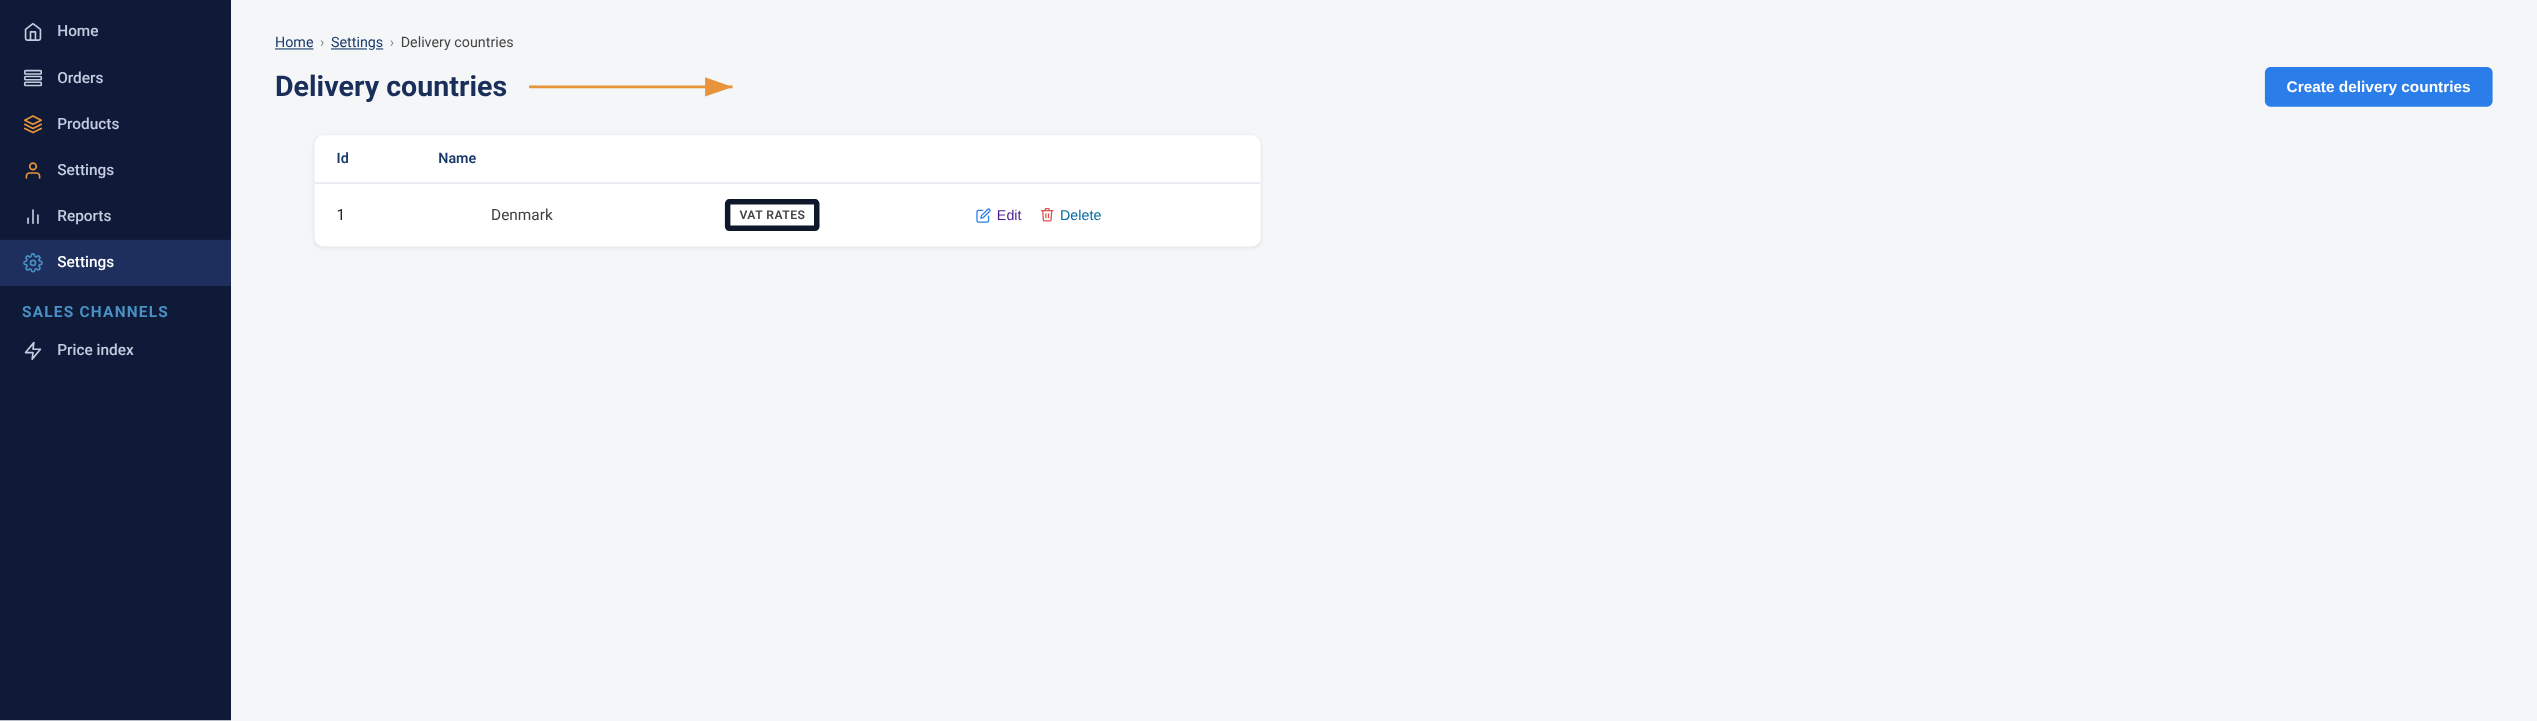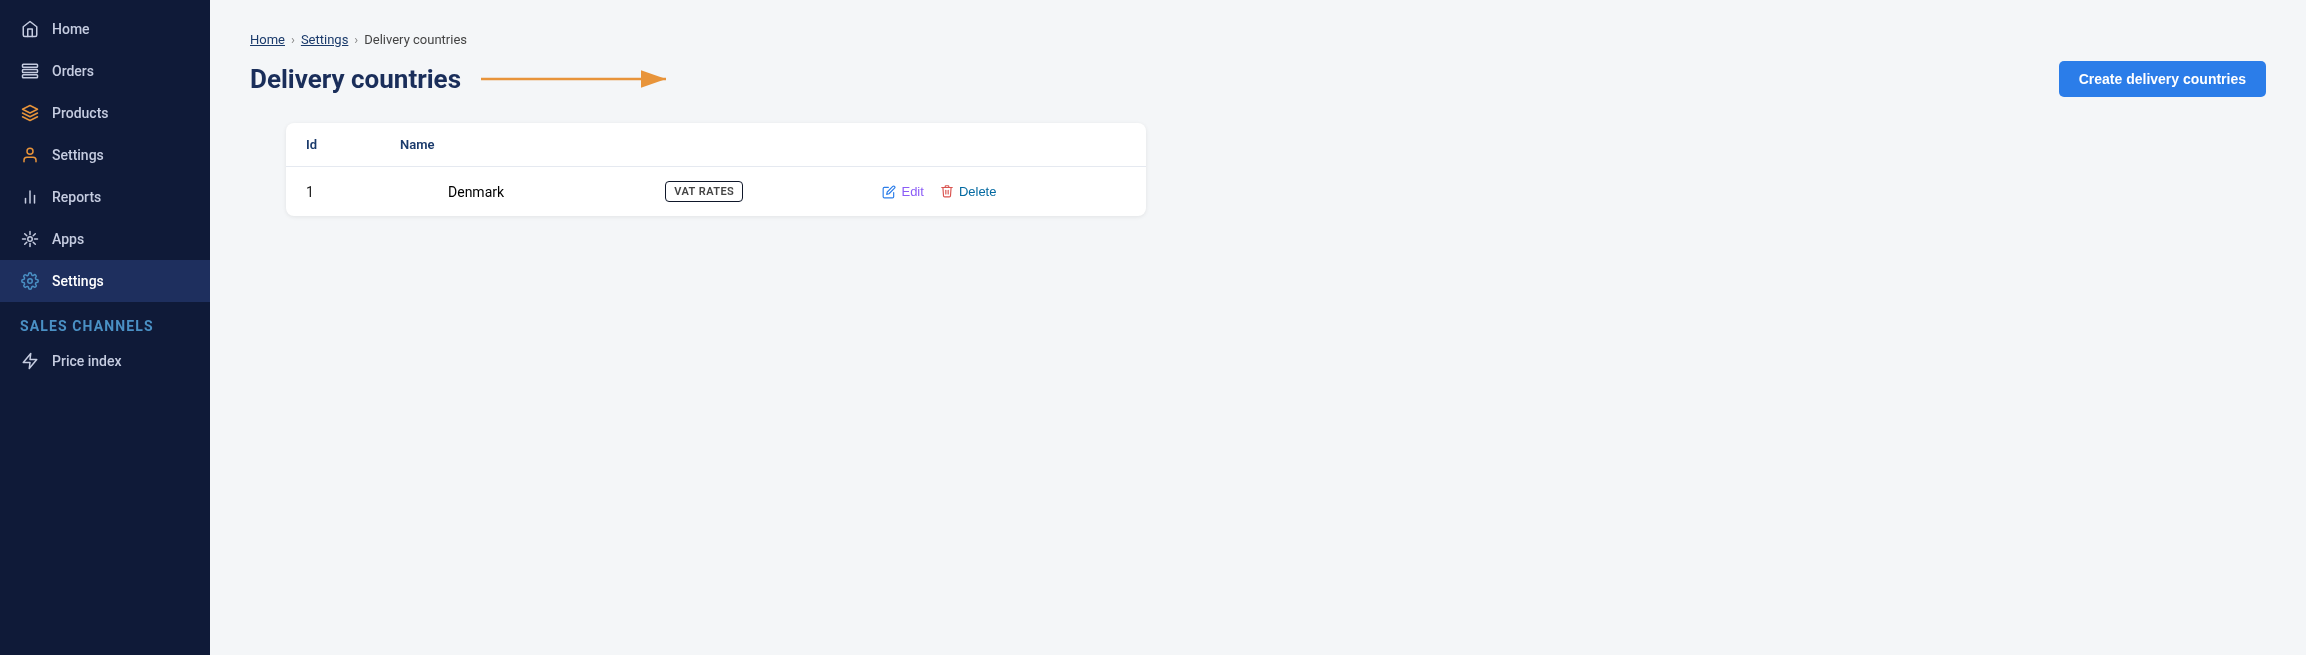--- a/index.html
+++ b/index.html
@@ -178,7 +178,7 @@
     }
 
     .table .country-link {
-      color: #000000;
+      color: #404040;
       text-decoration: none;
       cursor: pointer;
       padding-left: 48px;

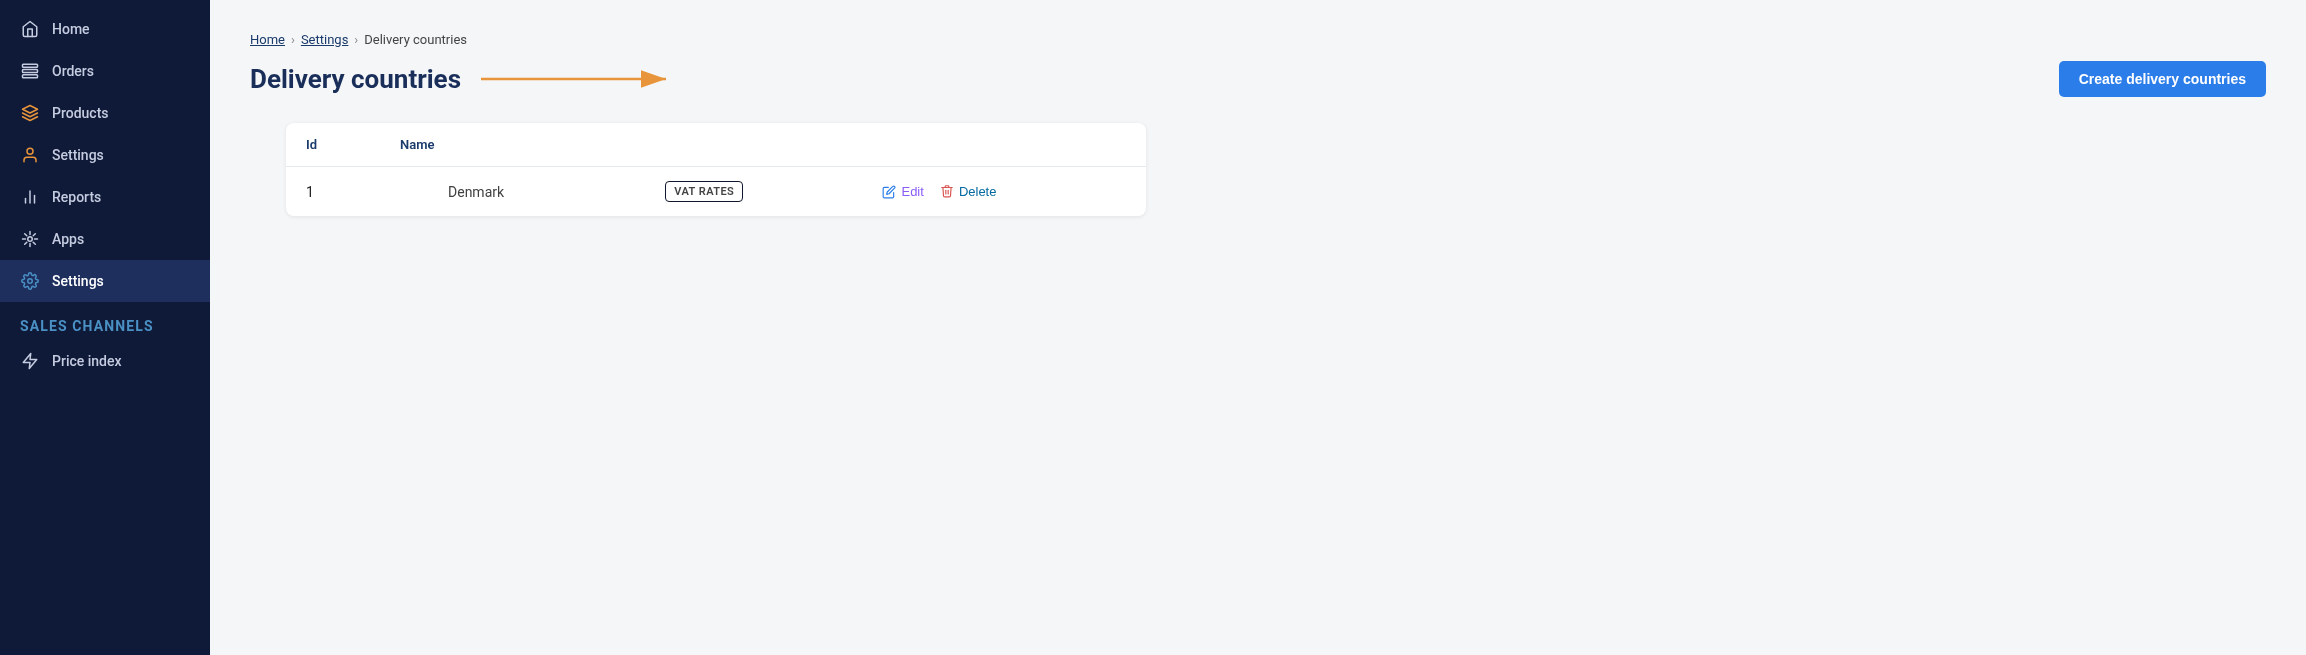--- a/index.html
+++ b/index.html
@@ -186,7 +186,7 @@
 
     .vat-badge {
       display: inline-block;
-      border: 1px solid #0f172a;
+      border: 5px solid #0f172a;
       border-radius: 4px;
       padding: 3px 8px;
       font-size: 11px;

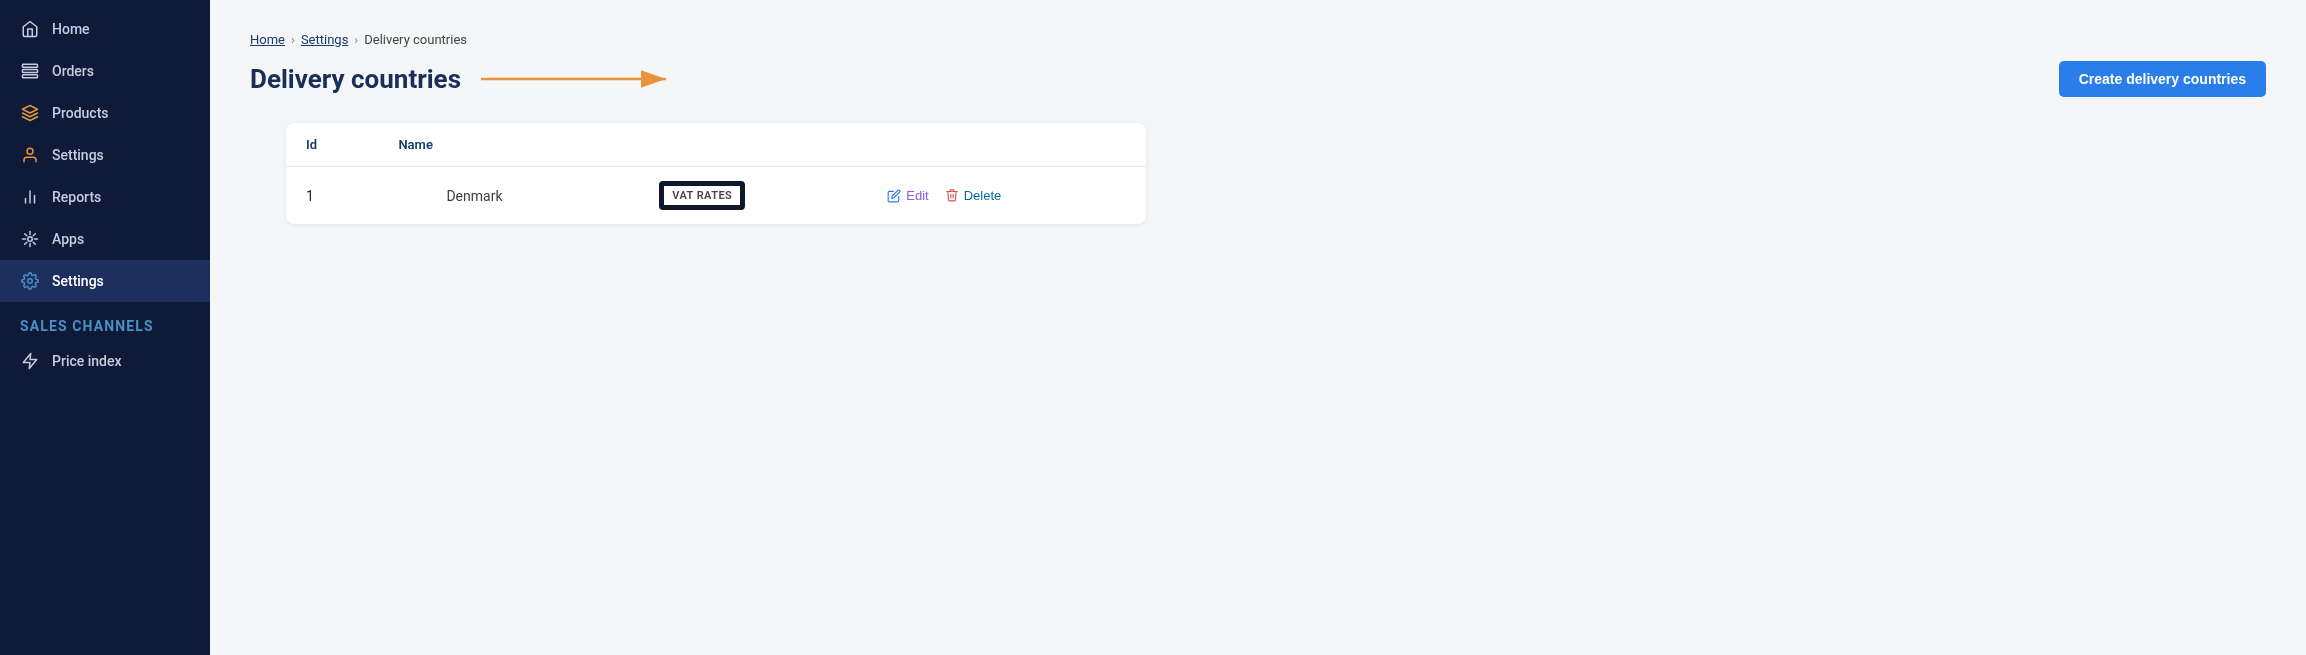--- a/index.html
+++ b/index.html
@@ -206,7 +206,7 @@
       display: flex;
       align-items: center;
       gap: 5px;
-      color: #8b5cf6;
+      color: #4c1d95;
       font-size: 13px;
       font-weight: 500;
       cursor: pointer;

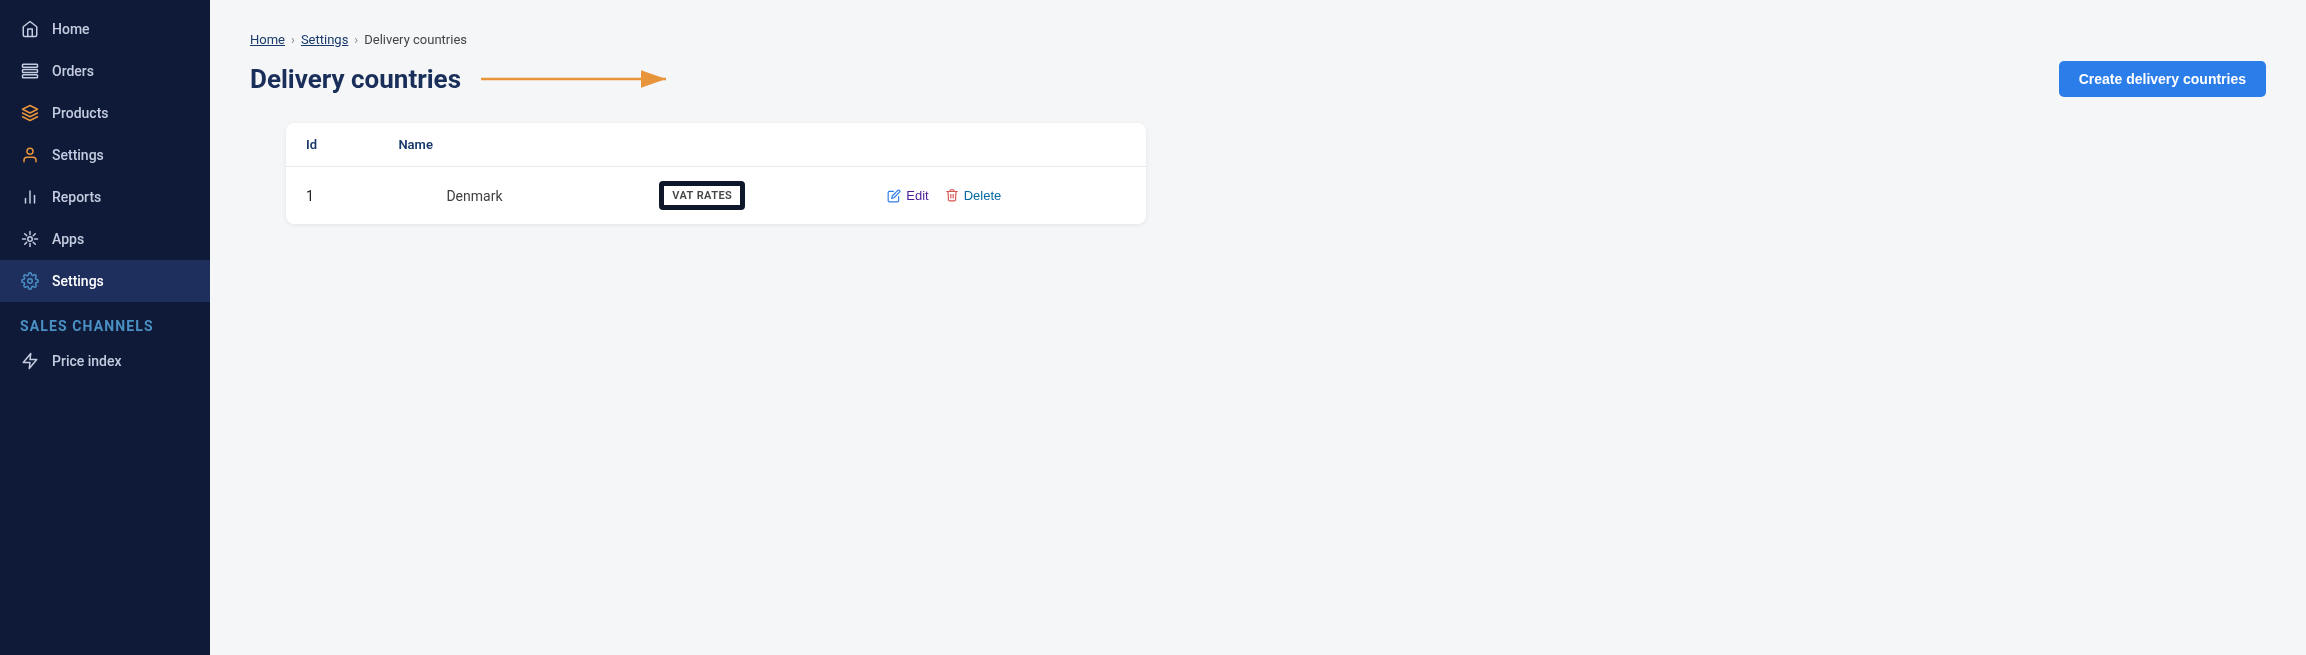--- a/index.html
+++ b/index.html
@@ -284,15 +284,6 @@
       <span>Reports</span>
     </div>
 
-    <div class="sidebar-item">
-      <span class="icon">
-        <svg width="18" height="18" viewBox="0 0 24 24" fill="none" stroke="#c5cce0" stroke-width="2" stroke-linecap="round" stroke-linejoin="round">
-          <circle cx="12" cy="12" r="3"></circle>
-            <path d="M12 2v4M12 18v4M4.93 4.93l2.83 2.83M16.24 16.24l2.83 2.83M2 12h4M18 12h4M4.93 19.07l2.83-2.83M16.24 7.76l2.83-2.83"></path>
-        </svg>
-      </span>
-      <span>Apps</span>
-    </div>
 
     <div class="sidebar-item active">
       <span class="icon">

